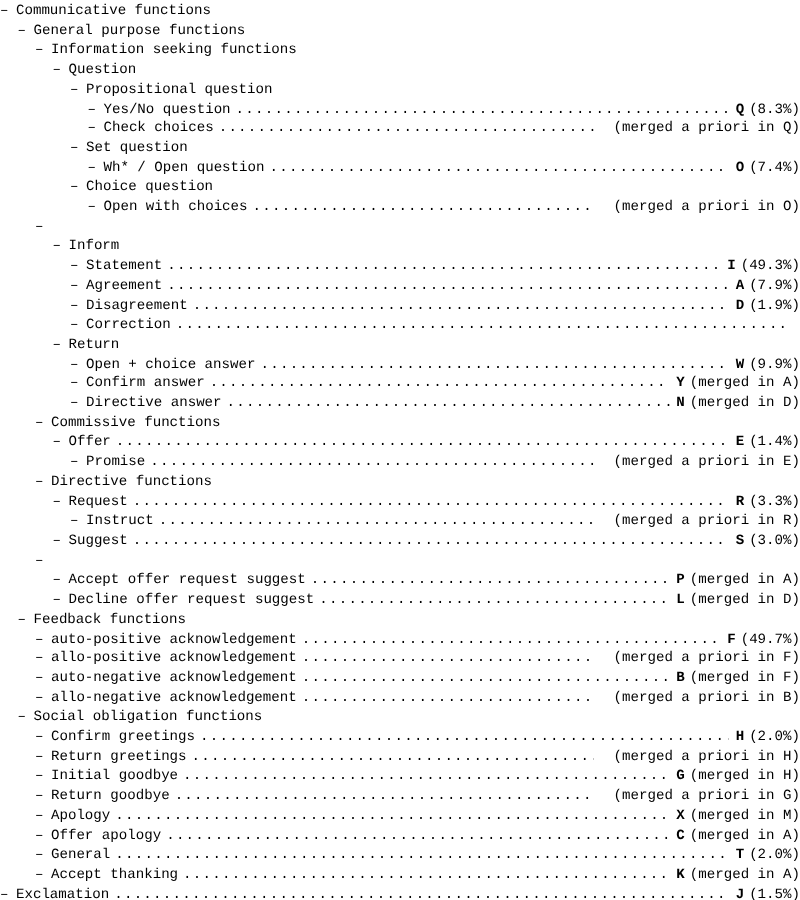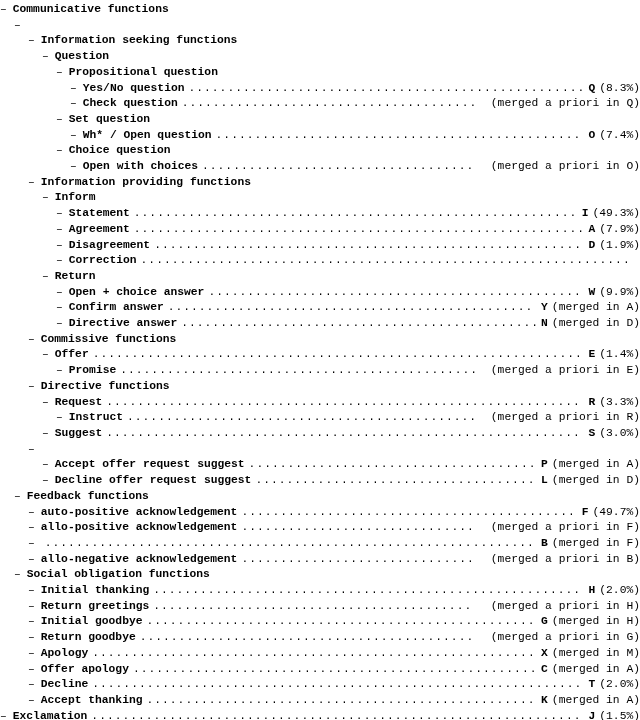--- a/index.html
+++ b/index.html
@@ -34,7 +34,6 @@
   }
   .label {
     flex: 0 0 auto;
-    font-weight: bold;
   }
   .dots {
     flex: 1 1 auto;

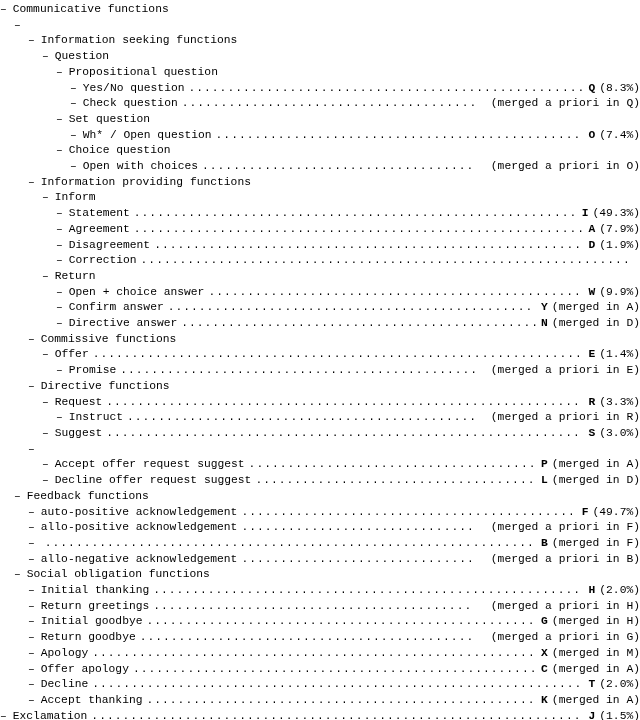--- a/index.html
+++ b/index.html
@@ -68,6 +68,7 @@
         <li>
           <div class="row">
             <span class="bullet">–</span>
+            <span class="label">General purpose functions</span>
           </div>
           <ul>
             <li>

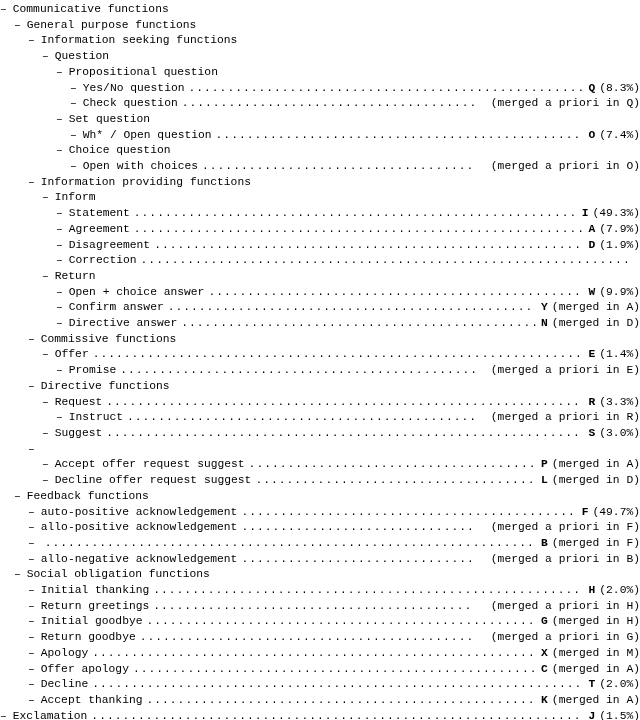--- a/index.html
+++ b/index.html
@@ -101,7 +101,7 @@
                         <li>
                           <div class="row">
                             <span class="bullet">–</span>
-                            <span class="label">Check question</span>
+                            <span class="label">Check choices</span>
                             <span class="dots"></span>
                             <span class="tag"></span>
                             <span class="ann">(merged a priori in Q)</span>

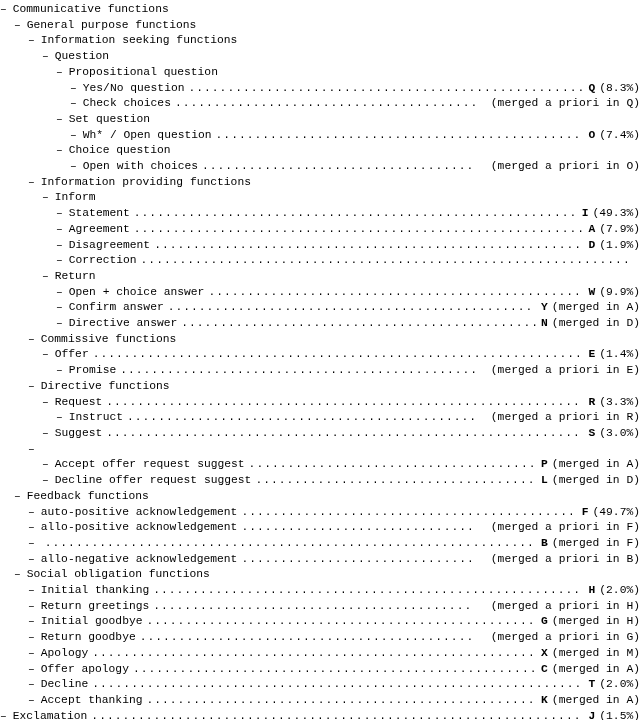--- a/index.html
+++ b/index.html
@@ -150,7 +150,6 @@
             <li>
               <div class="row">
                 <span class="bullet">–</span>
-                <span class="label">Information providing functions</span>
               </div>
               <ul>
                 <li>

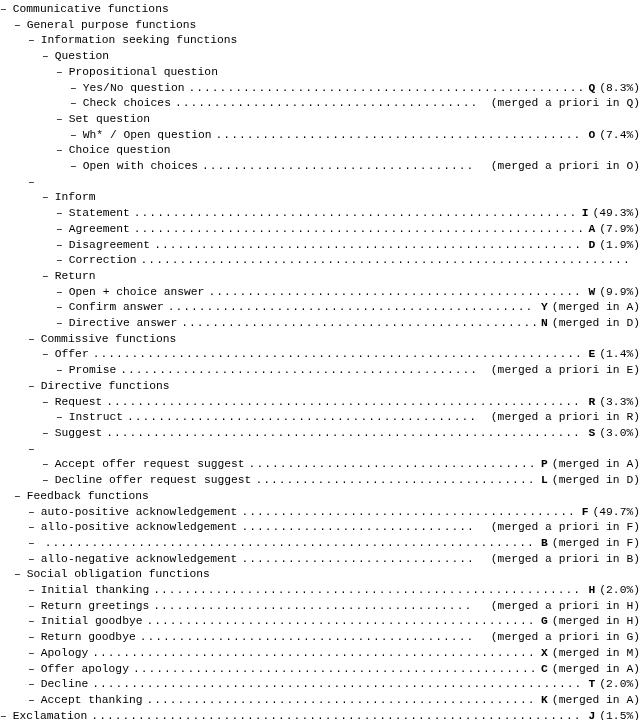--- a/index.html
+++ b/index.html
@@ -351,6 +351,7 @@
             <li>
               <div class="row">
                 <span class="bullet">–</span>
+                <span class="label">auto-negative acknowledgement</span>
                 <span class="dots"></span>
                 <span class="tag">B</span>
                 <span class="ann">(merged in F)</span>

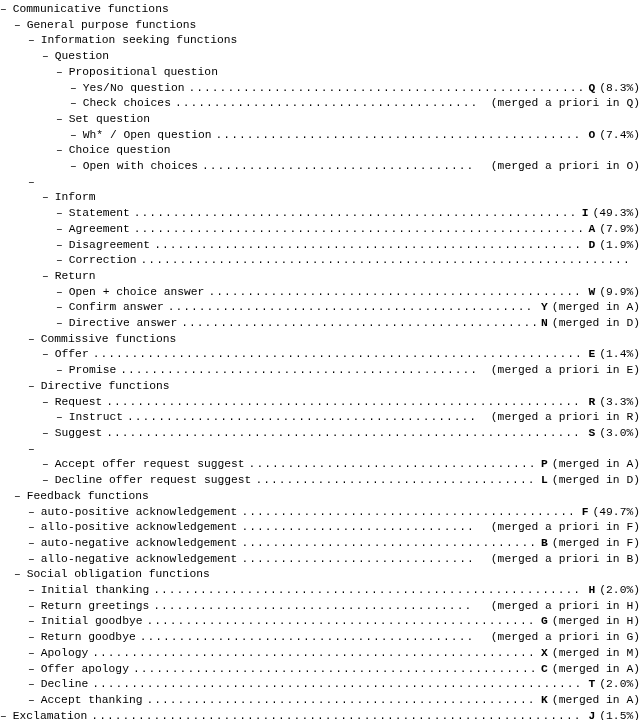--- a/index.html
+++ b/index.html
@@ -377,7 +377,7 @@
             <li>
               <div class="row">
                 <span class="bullet">–</span>
-                <span class="label">Initial thanking</span>
+                <span class="label">Confirm greetings</span>
                 <span class="dots"></span>
                 <span class="tag">H</span>
                 <span class="ann">(2.0%)</span>

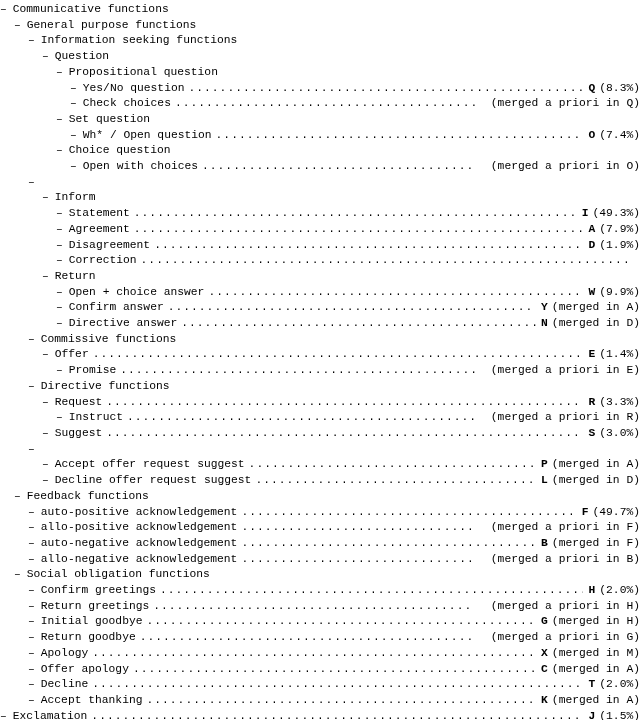--- a/index.html
+++ b/index.html
@@ -431,7 +431,7 @@
             <li>
               <div class="row">
                 <span class="bullet">–</span>
-                <span class="label">Decline</span>
+                <span class="label">General</span>
                 <span class="dots"></span>
                 <span class="tag">T</span>
                 <span class="ann">(2.0%)</span>

